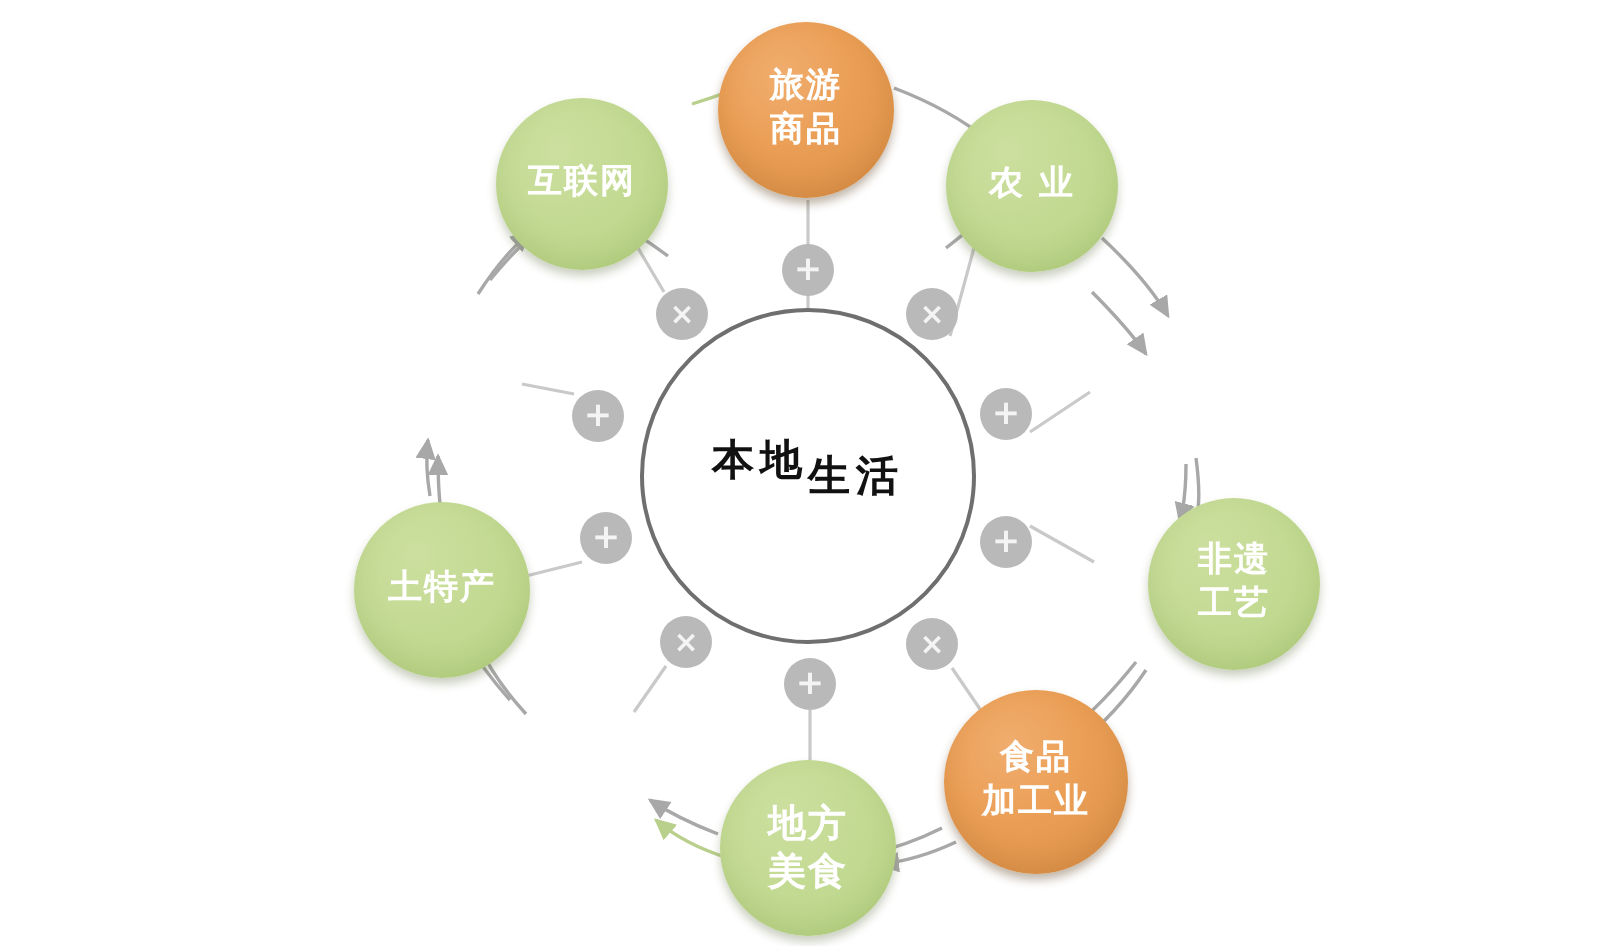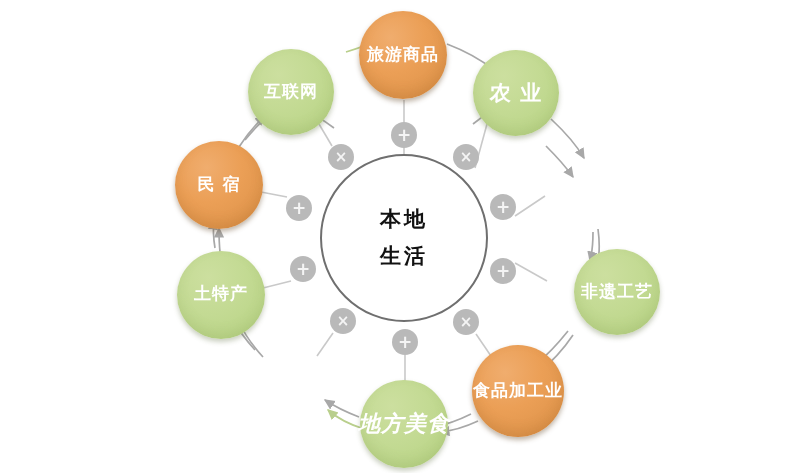--- a/index.html
+++ b/index.html
@@ -27,7 +27,7 @@
     position: absolute;
     border-radius: 50%;
     display: flex;
-    flex-direction: row;
+    flex-direction: column;
     align-items: center;
     justify-content: center;
     color: #ffffff;

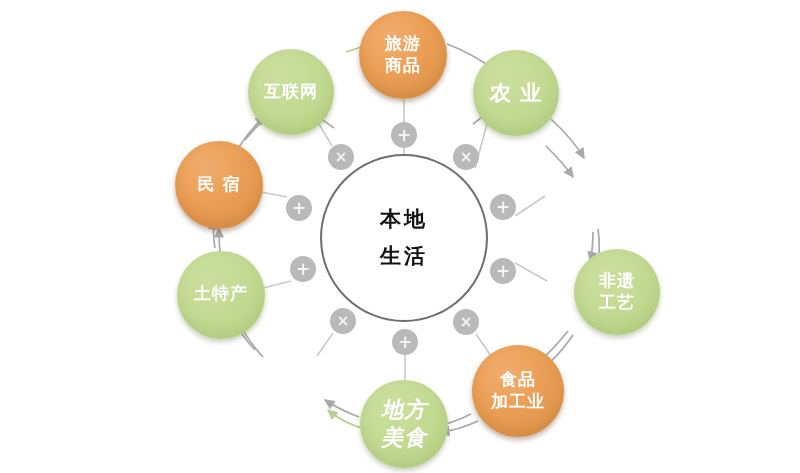--- a/index.html
+++ b/index.html
@@ -149,7 +149,7 @@
     <span class="line">商品</span>
   </div>
 
-  <div class="node green" style="left:473px;top:50px;width:86px;height:86px;font-size:21px;">
+  <div class="node green" style="left:473px;top:50px;width:86px;height:86px;font-size:17px;">
     <span class="line">农 业</span>
   </div>
 

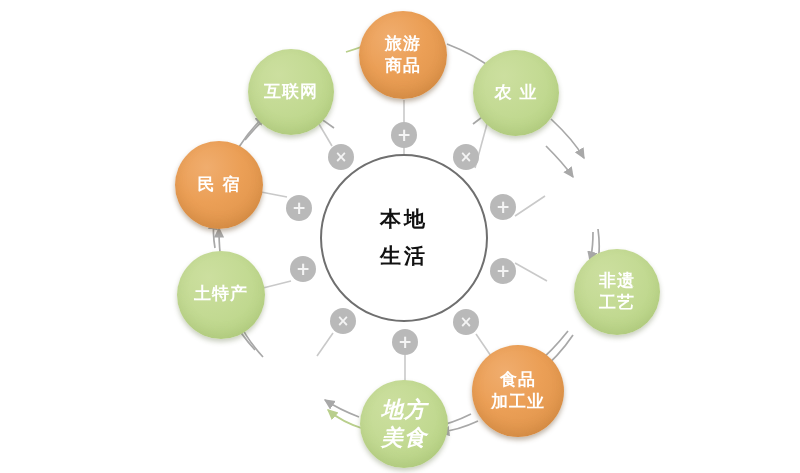--- a/index.html
+++ b/index.html
@@ -174,9 +174,6 @@
     <span class="line">土特产</span>
   </div>
 
-  <div class="node orange" style="left:175px;top:141px;width:88px;height:88px;font-size:17px;">
-    <span class="line">民 宿</span>
-  </div>
 
   <div class="node green" style="left:248px;top:49px;width:86px;height:86px;font-size:17px;">
     <span class="line">互联网</span>

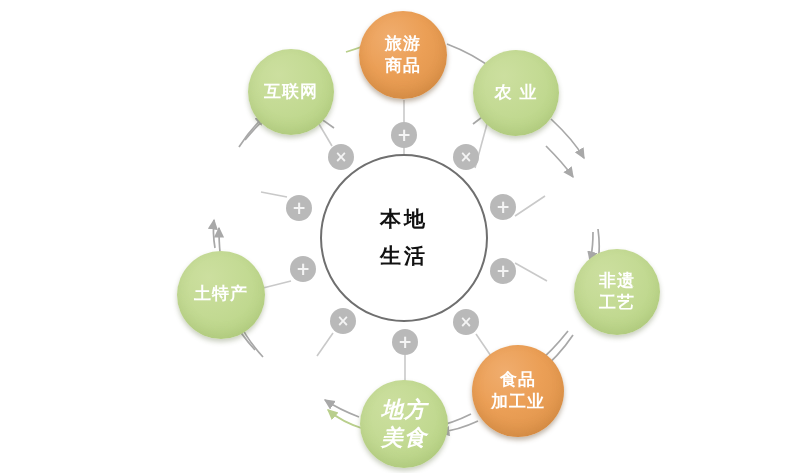--- a/index.html
+++ b/index.html
@@ -55,7 +55,7 @@
     background: #ffffff;
     border: 2px solid #6f6f6f;
     display: flex;
-    flex-direction: column;
+    flex-direction: row;
     align-items: center;
     justify-content: center;
     color: #111111;

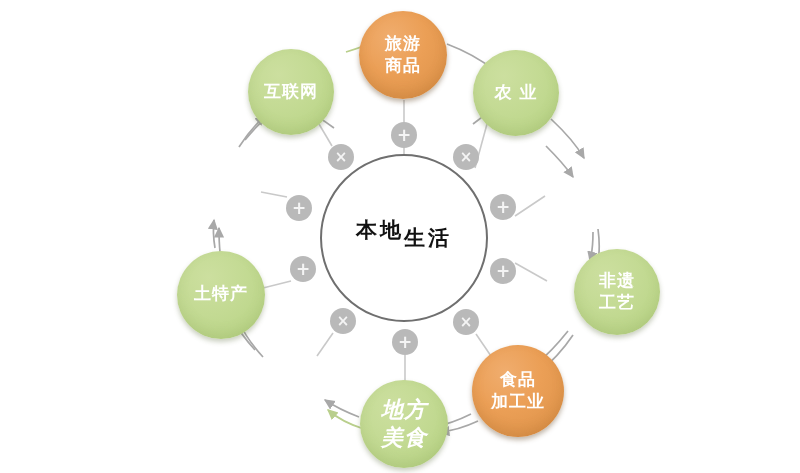--- a/index.html
+++ b/index.html
@@ -170,7 +170,7 @@
   </div>
 
 
-  <div class="node green" style="left:177px;top:251px;width:88px;height:88px;font-size:17px;font-family:Liberation Mono, monospace;">
+  <div class="node green" style="left:177px;top:251px;width:88px;height:88px;font-size:17px;">
     <span class="line">土特产</span>
   </div>
 

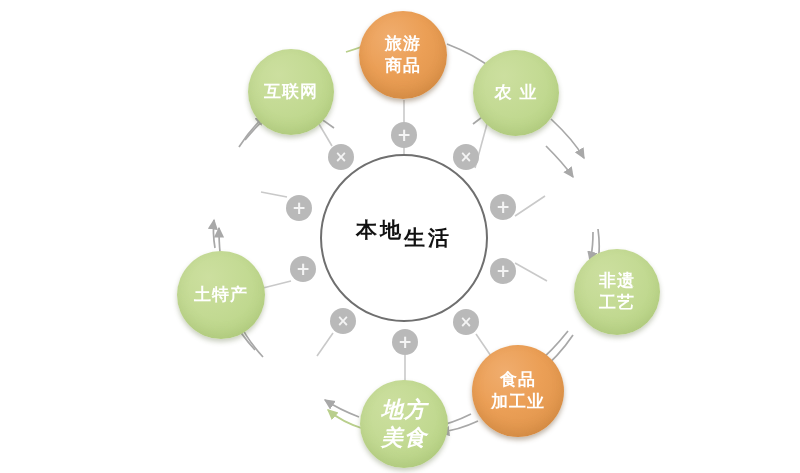--- a/index.html
+++ b/index.html
@@ -164,7 +164,7 @@
     <span class="line">加工业</span>
   </div>
 
-  <div class="node green" style="left:360px;top:380px;width:88px;height:88px;font-size:22px;font-style:italic;">
+  <div class="node green" style="left:360px;top:380px;width:88px;height:88px;font-size:19px;">
     <span class="line">地方</span>
     <span class="line">美食</span>
   </div>

